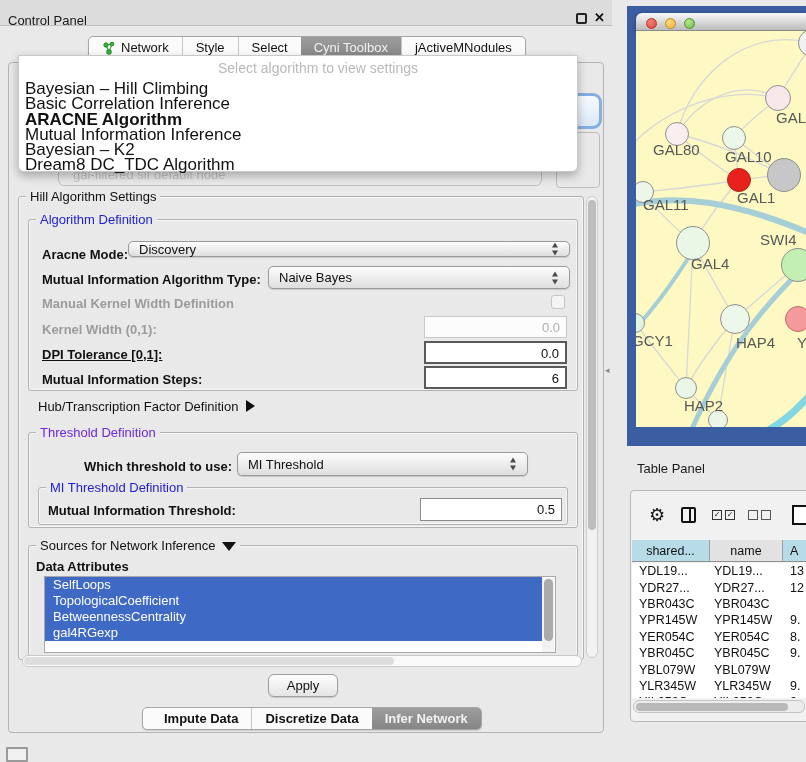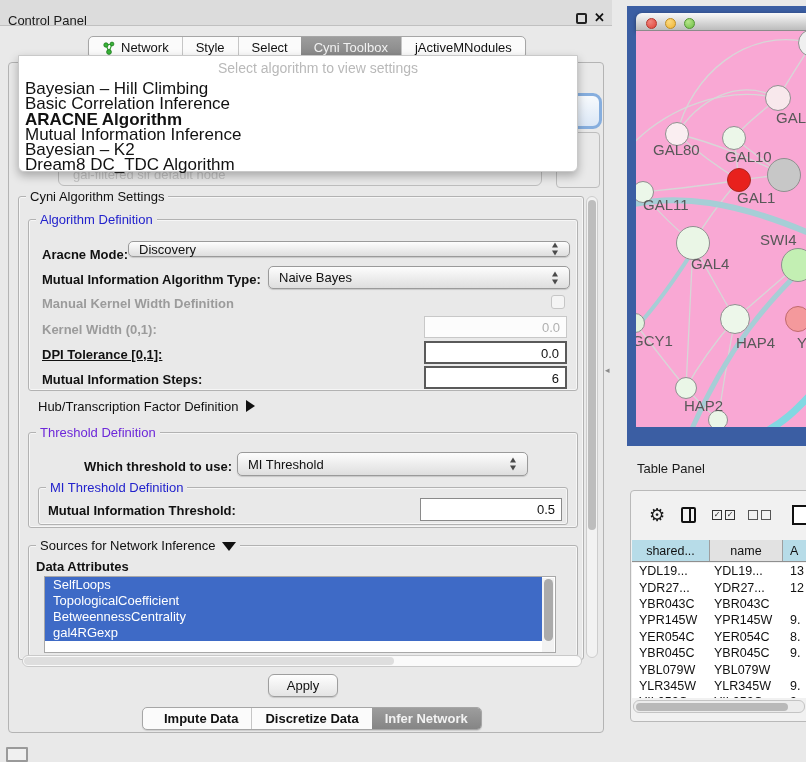--- a/index.html
+++ b/index.html
@@ -77,7 +77,7 @@
   .tl.red { left:10px; background:radial-gradient(circle at 35% 30%, #f0867e, #df4238); border:1px solid #b5352c; }
   .tl.yellow { left:29px; background:radial-gradient(circle at 35% 30%, #fbd97e, #efb434); border:1px solid #c08d22; }
   .tl.green { left:48px; background:radial-gradient(circle at 35% 30%, #b7e58a, #6cbe45); border:1px solid #519532; }
-  .canvas { left:636px; top:31px; width:170px; height:396px; background:#f9a8d4; overflow:hidden; }
+  .canvas { left:636px; top:31px; width:170px; height:396px; background:#fef9c3; overflow:hidden; }
   .node { position:absolute; border-radius:50%; border:1.5px solid #8f8f8f; }
   .nlabel { position:absolute; font-size:15px; color:#585858; white-space:nowrap; }
 

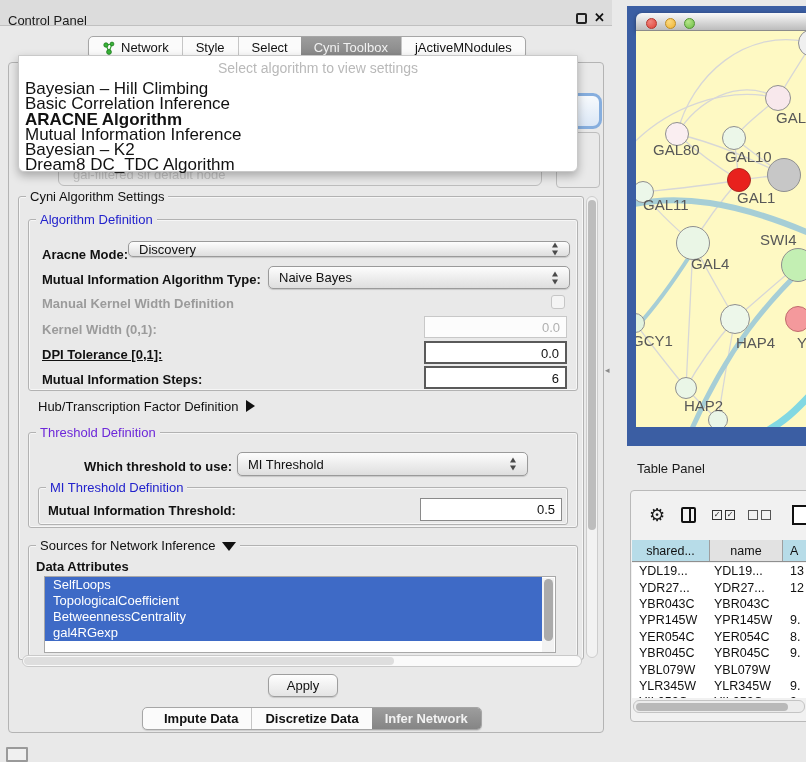--- a/index.html
+++ b/index.html
@@ -160,7 +160,7 @@
 </div>
 
 <div class="abs groupbox" style="left:18px; top:196px; width:566px; height:464px;"></div>
-<span class="abs gtitle" style="left:26px; top:189px;">Cyni Algorithm Settings</span>
+<span class="abs gtitle" style="left:26px; top:189px;">Hill Algorithm Settings</span>
 
 <div class="abs groupbox" style="left:28px; top:219px; width:550px; height:172px;"></div>
 <span class="abs gtitle blue" style="left:36px; top:212px;">Algorithm Definition</span>

